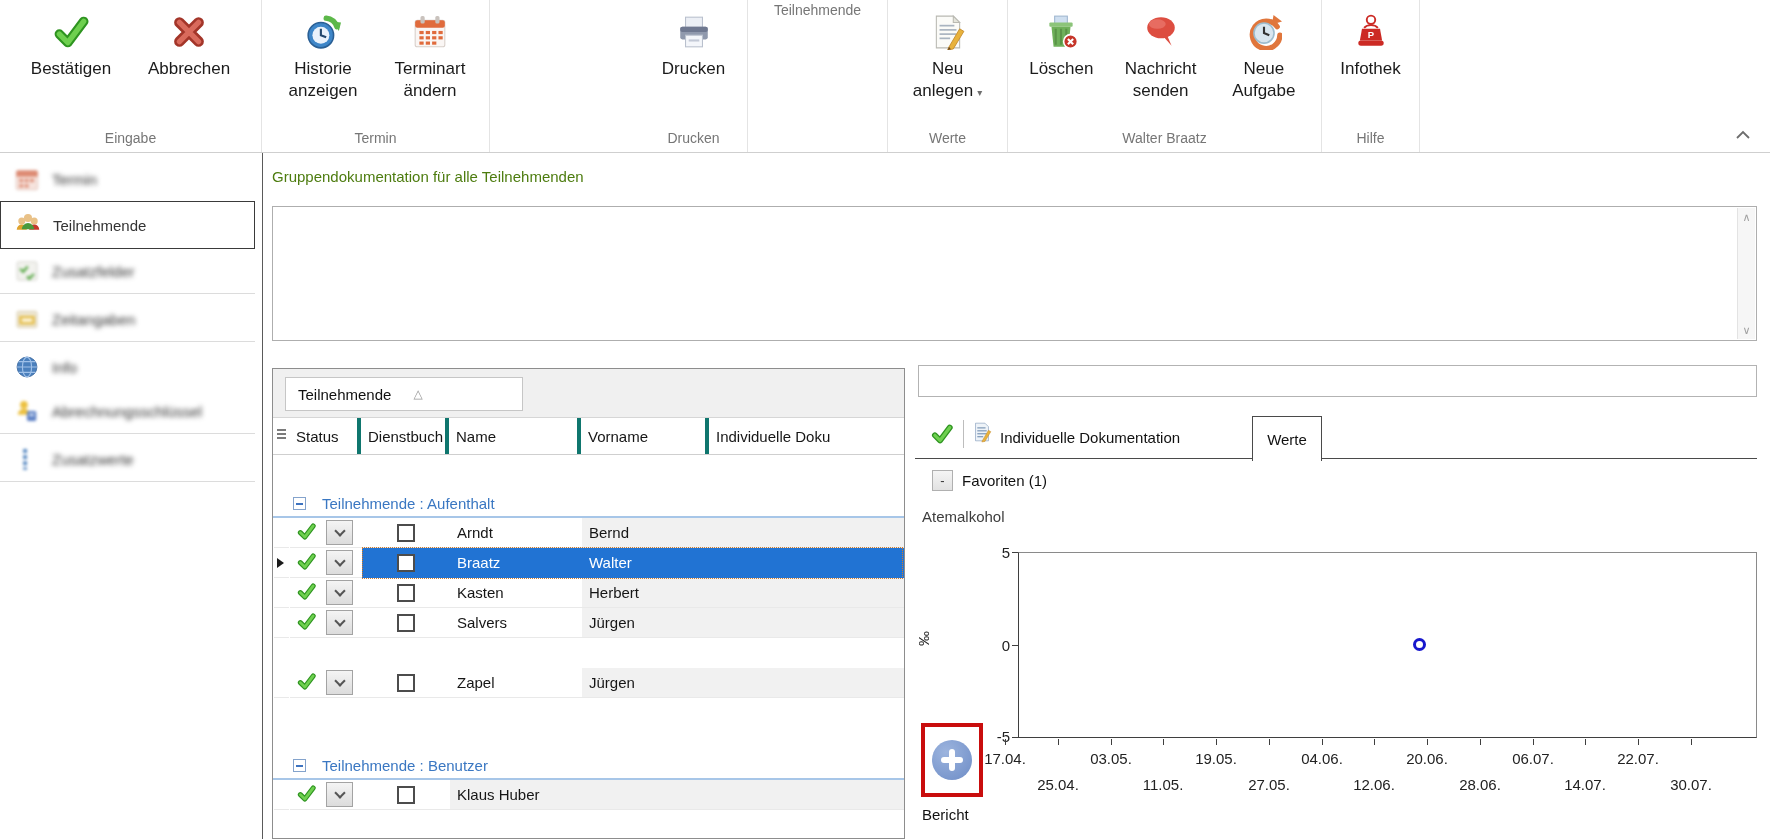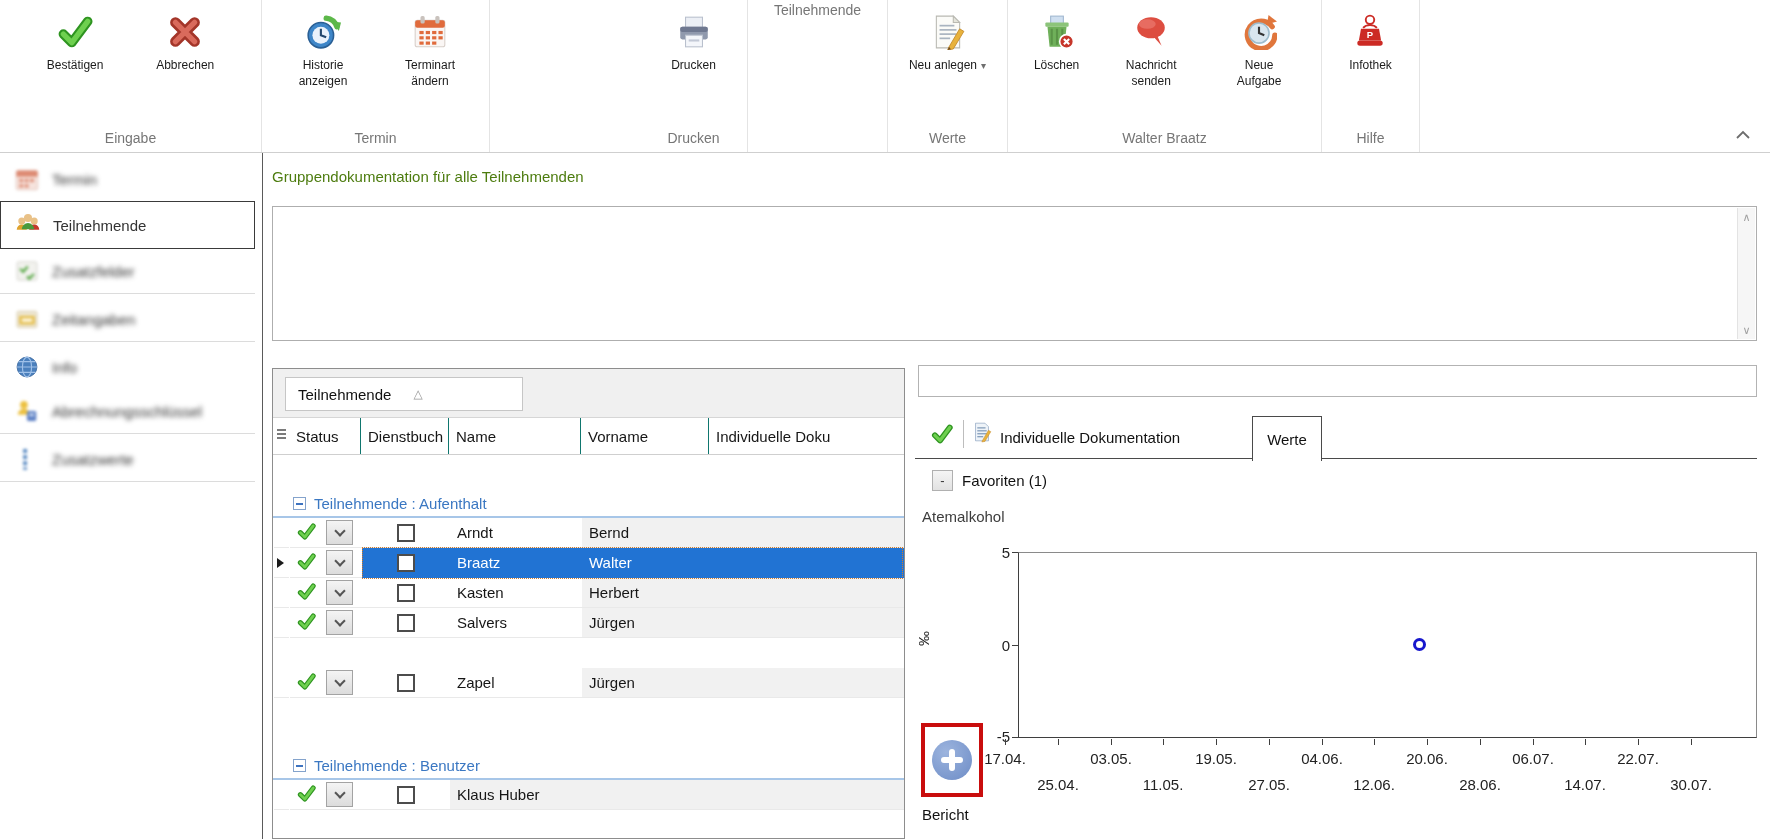--- a/index.html
+++ b/index.html
@@ -14,7 +14,7 @@
   .rgroup-label{height:24px;text-align:center;font-size:14px;color:#767676;line-height:20px}
   .rbtn{display:flex;flex-direction:column;align-items:center;padding:2px 6px;cursor:default}
   .rbtn .ricon{height:44px;display:flex;align-items:center;justify-content:center}
-  .rbtn .rlabel{font-size:12px;color:#1b1b1b;text-align:center;line-height:1.3;margin-top:4px}
+  .rbtn .rlabel{font-size:17px;color:#1b1b1b;text-align:center;line-height:1.3;margin-top:4px}
   .dd-below::after,.dd-after::after{content:"▾";color:#6f6f6f;font-size:10px}
   .dd-below{display:block;text-align:center;margin-top:2px;line-height:8px}
   .dd-after{display:inline-block;margin-left:4px}

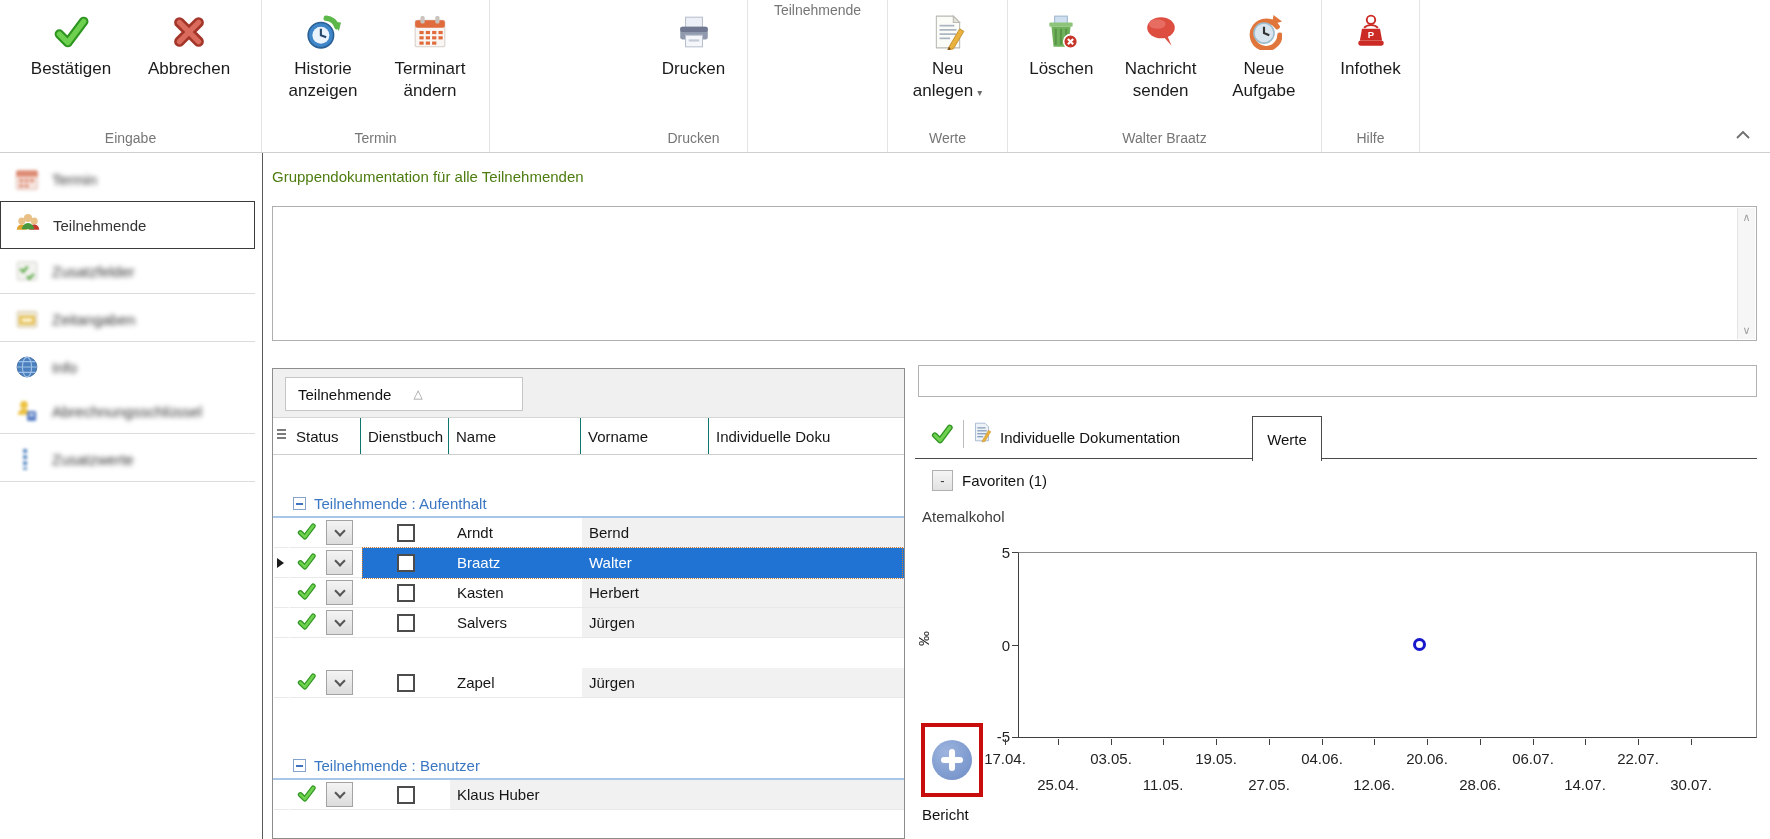--- a/index.html
+++ b/index.html
@@ -46,7 +46,7 @@
   .sort-asc-icon{margin-left:22px;color:#9a9a9a;font-size:12px}
   .sort-asc-icon::after{content:"△"}
   .thead{position:absolute;left:0;top:49px;right:0;height:37px;background:#fff;border-bottom:1px solid #cfcfcf}
-  .th{position:absolute;top:0;height:36px;display:flex;align-items:center;padding-left:7px;font-size:15px;color:#161616;border-right:1px solid #0f766e;overflow:hidden;white-space:nowrap}
+  .th{position:absolute;top:0;height:36px;display:flex;align-items:center;padding-left:7px;font-size:15px;color:#161616;border-right:4px solid #0f766e;overflow:hidden;white-space:nowrap}
   .grip{position:absolute;left:2px;top:10px}
   .c-status{left:16px;width:72px}
   .c-db{left:88px;width:88px}

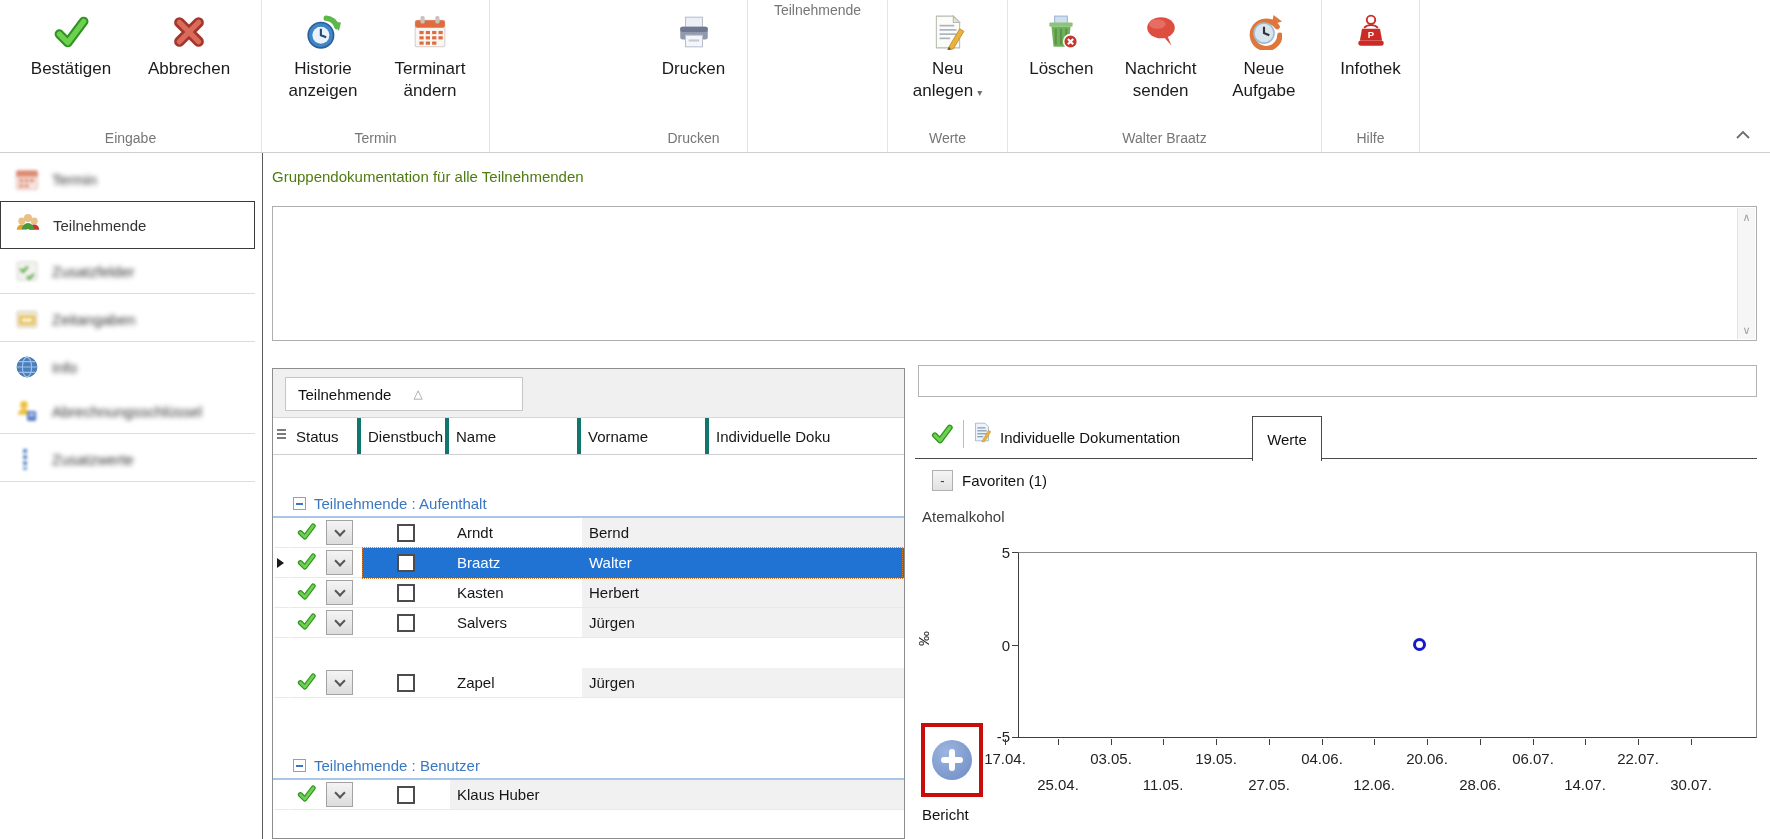--- a/index.html
+++ b/index.html
@@ -56,7 +56,7 @@
   .grp-hdr{position:absolute;left:0;right:0;height:25px;display:flex;align-items:center}
   .grp-collapse{width:13px;height:13px;border:1px solid #84a3cc;background:#fff;margin-left:20px;position:relative;cursor:pointer}
   .grp-collapse::after{content:"";position:absolute;left:2px;right:2px;top:5px;height:1.5px;background:#3f74c0}
-  .grp-title{margin-left:8px;font-size:15px;color:#3a77c2;white-space:nowrap}
+  .grp-title{margin-left:16px;font-size:15px;color:#3a77c2;white-space:nowrap}
   .grp-line{position:absolute;left:0;right:0;height:2px;background:#a7c6e8}
   .trow{position:absolute;left:1px;right:1px;height:30px}
   .cell{position:absolute;top:0;height:30px;display:flex;align-items:center;font-size:15px;color:#161616;border-bottom:1px solid #e9e9e9;overflow:hidden;white-space:nowrap}

